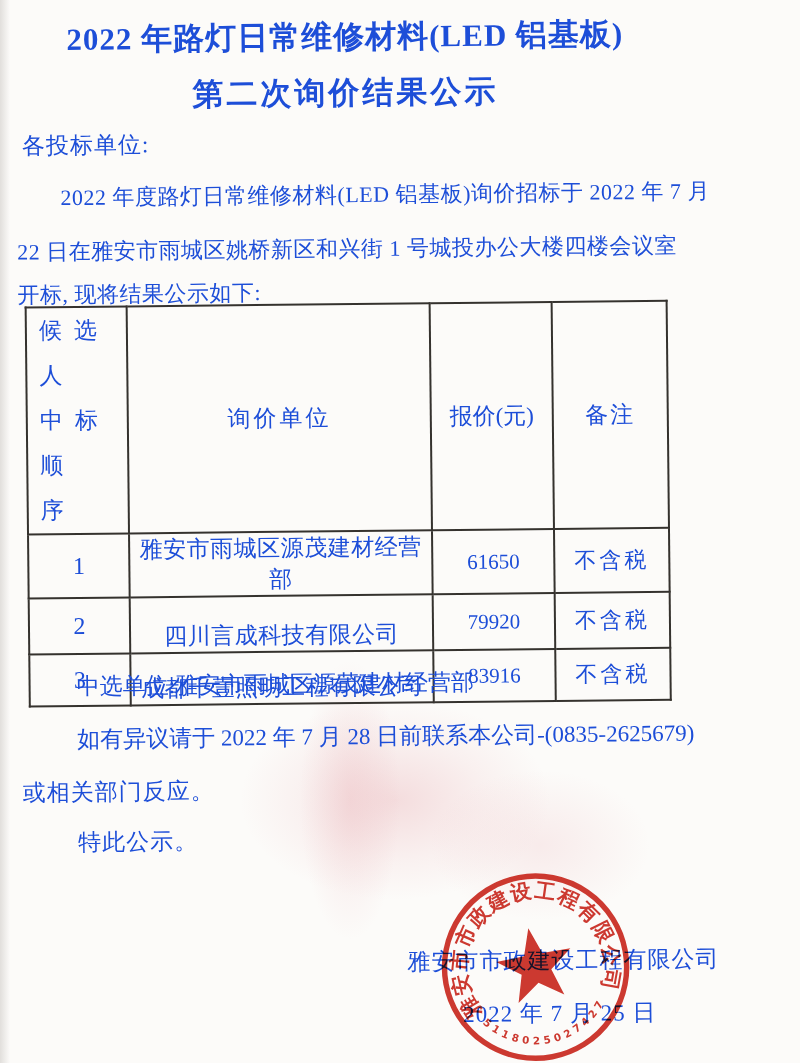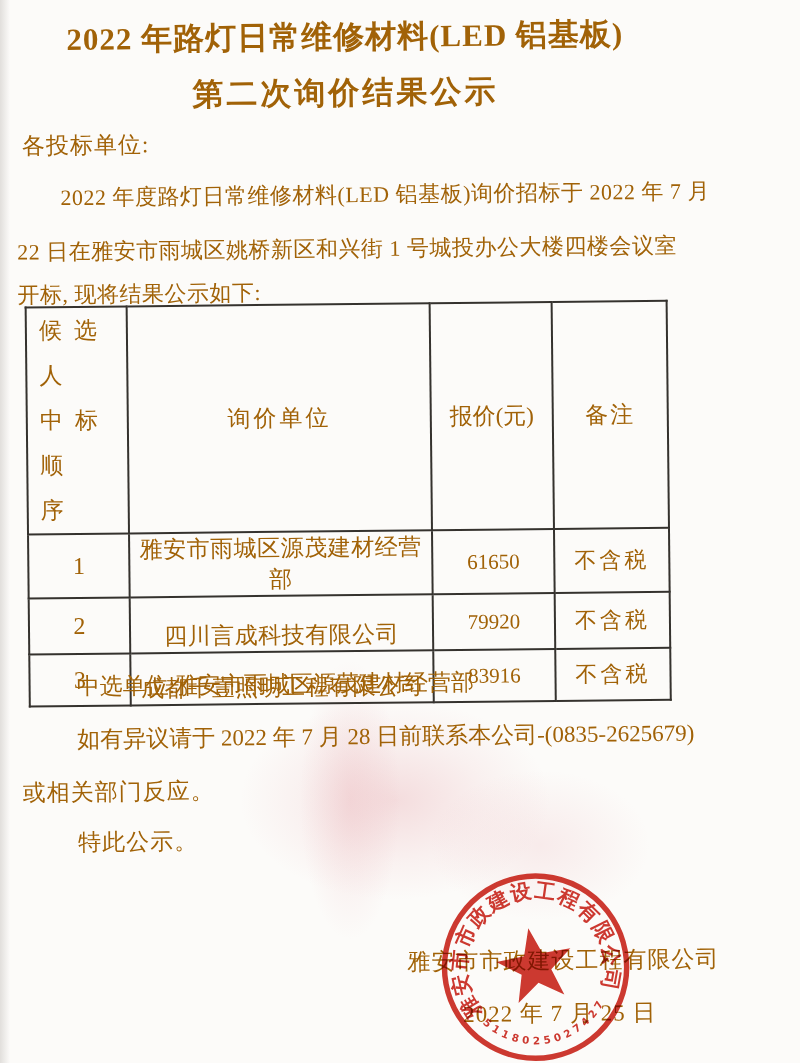--- a/index.html
+++ b/index.html
@@ -6,7 +6,7 @@
   .page{
     position:relative;width:800px;height:1063px;margin:0 auto;
     background:#fcfbf9;overflow:hidden;
-    font-family:"Liberation Serif","DejaVu Serif",serif;color:#a16207;
+    font-family:"Liberation Serif","DejaVu Serif",serif;color:#1d4ed8;
   }
   .edge-left{position:absolute;left:0;top:0;width:10px;height:100%;
     background:linear-gradient(to right,rgba(175,170,165,.35),rgba(175,170,165,0));}

